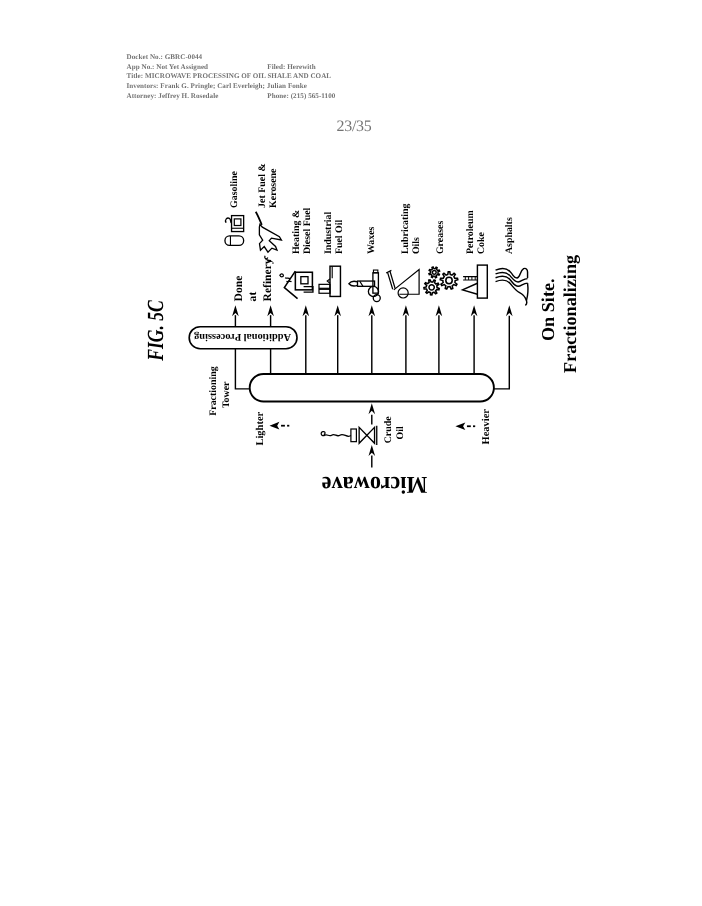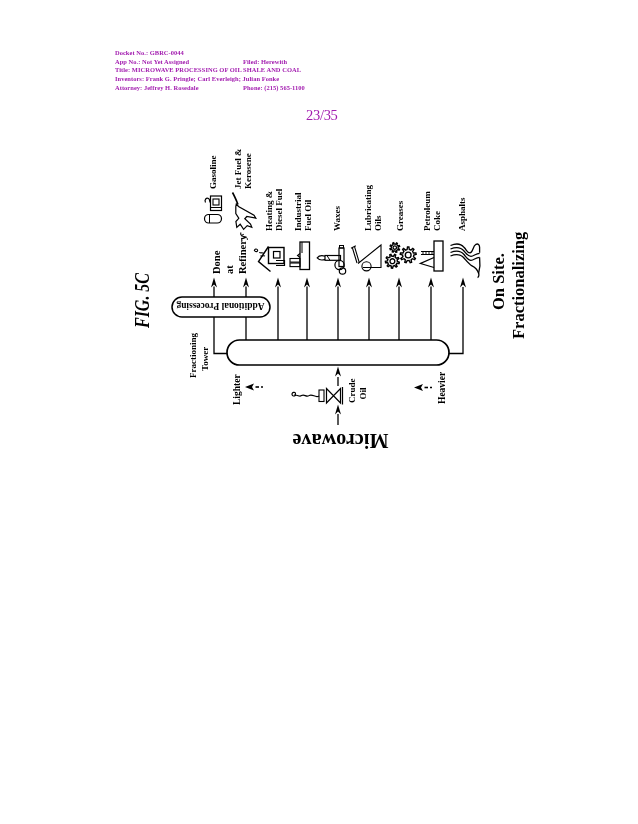--- a/index.html
+++ b/index.html
@@ -3,7 +3,7 @@
 <style>
 html,body{margin:0;padding:0;background:#fff;}
 #page{position:relative;width:584px;height:824px;background:#fff;overflow:hidden;
- font-family:"Liberation Serif", serif;color:#a21caf;padding-left:46px;}
+ font-family:"Liberation Serif", serif;color:#737373;padding-left:46px;}
 .hl{position:absolute;font-size:6.45px;font-weight:bold;white-space:nowrap;letter-spacing:0.05px;}
 </style></head>
 <body>

